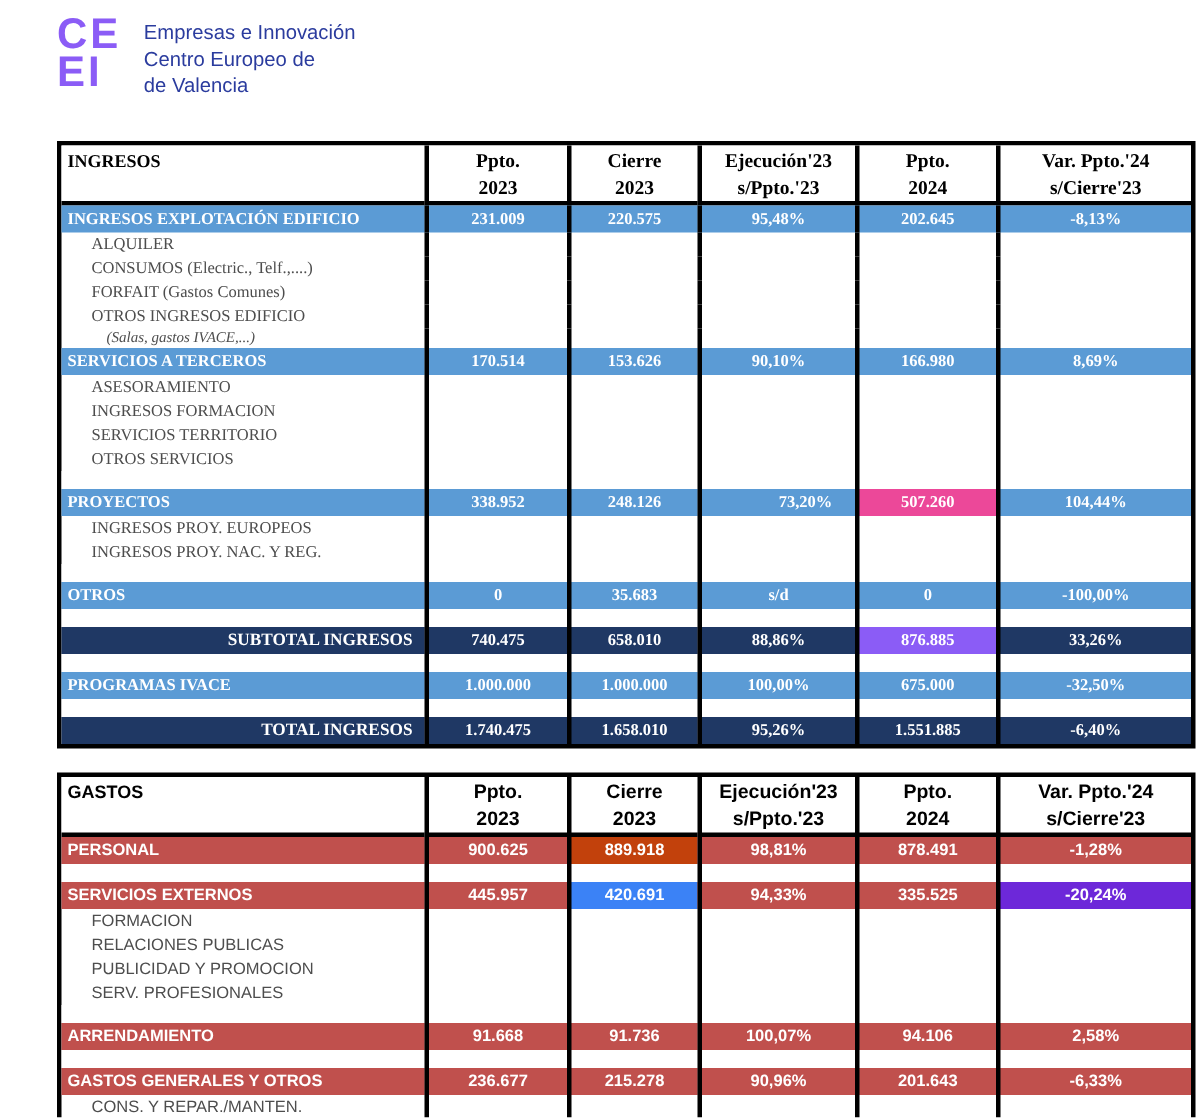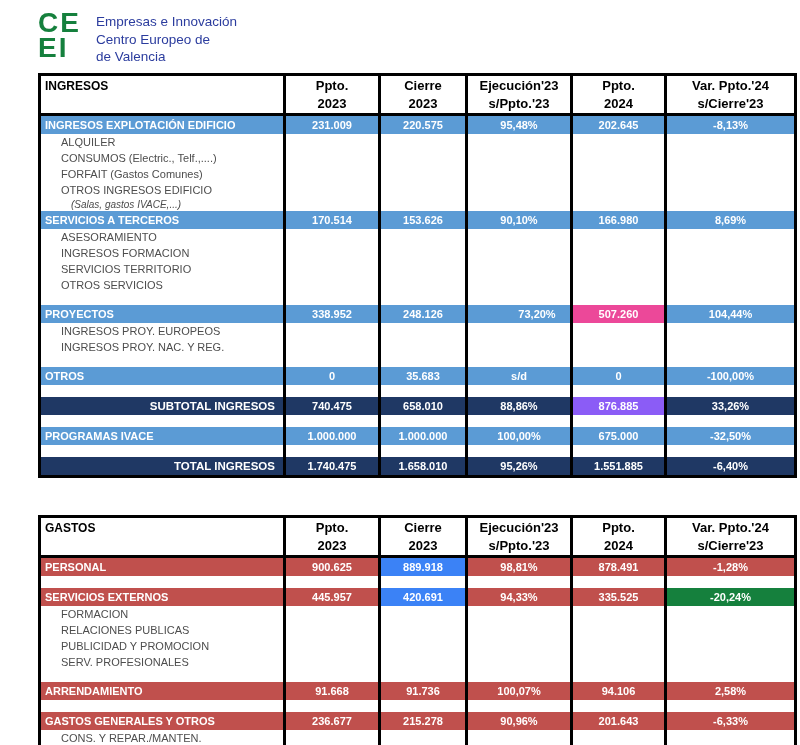--- a/index.html
+++ b/index.html
@@ -53,7 +53,7 @@
 <div id="page">
 
   <div class="logo">
-    <div class="logo-mark" style="color: #15803d;">
+    <div class="logo-mark" style="color: #8b5cf6;">
       <div>CE</div>
       <div>EI</div>
     </div>

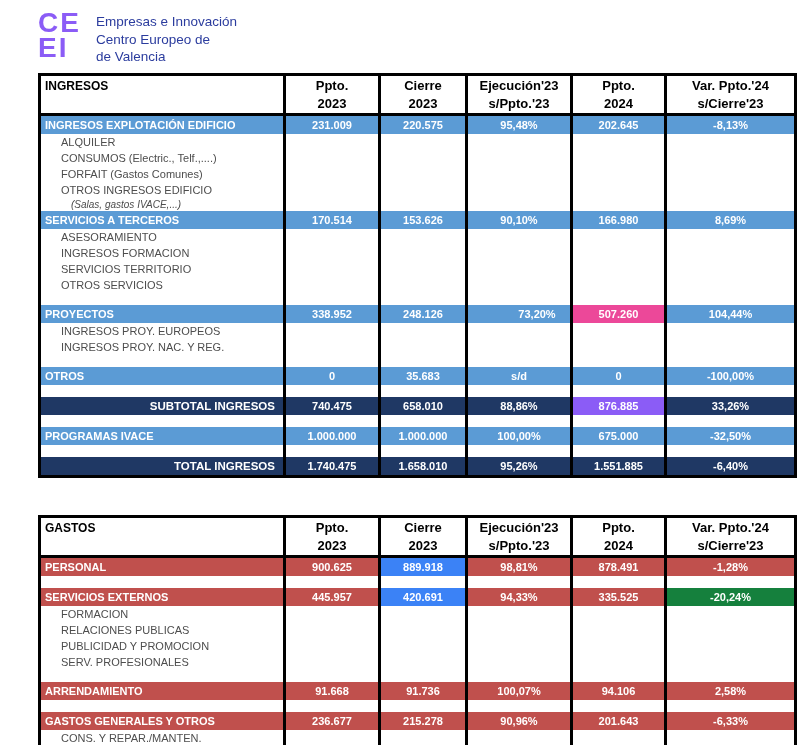--- a/index.html
+++ b/index.html
@@ -20,7 +20,7 @@
     grid-template-columns:242px 95px 87px 105px 94px 130px;
     border:3px solid #000; background:#fff;
   }
-  #ingresos-table { left:38px; top:73px; }
+  #ingresos-table { left:38px; top:94px;font-family:Liberation Serif, serif; }
   #gastos-table   { left:38px; top:515px; }
 
   .cell { box-sizing:border-box; display:flex; align-items:center; overflow:hidden;

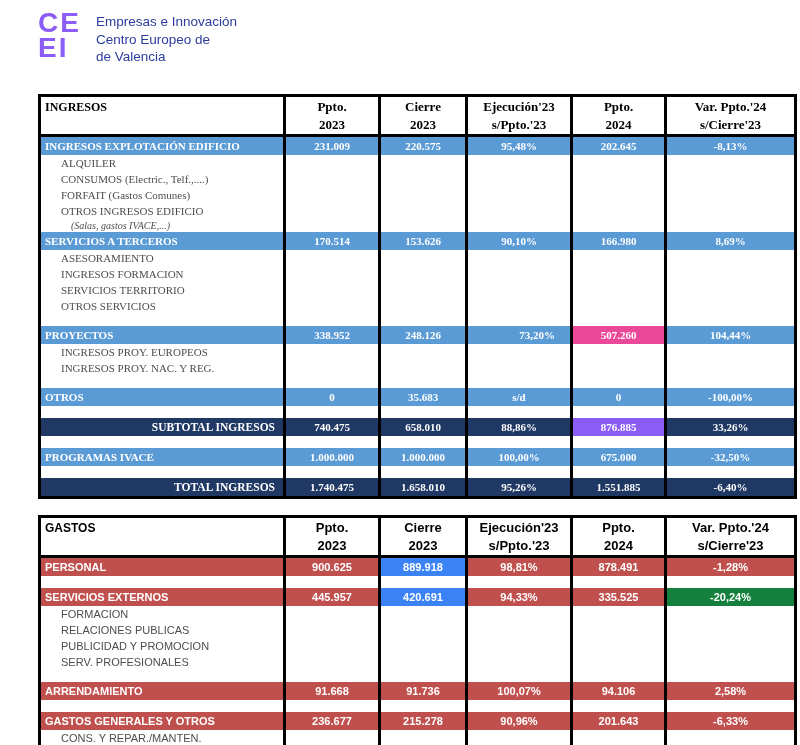--- a/index.html
+++ b/index.html
@@ -250,7 +250,7 @@
       </div>
       <div class="cell section lab" style="background: rgb(192, 80, 77);">PERSONAL</div>
       <div class="cell section val vline" style="background: rgb(192, 80, 77);">900.625</div>
-      <div class="cell section val vline" style="background: #3b82f6;">889.918</div>
+      <div class="cell section val vline" style="background: #c2410c;">889.918</div>
       <div class="cell section val vline" style="background: rgb(192, 80, 77);">98,81%</div>
       <div class="cell section val vline" style="background: rgb(192, 80, 77);">878.491</div>
       <div class="cell section val vline" style="background: rgb(192, 80, 77);">-1,28%</div>

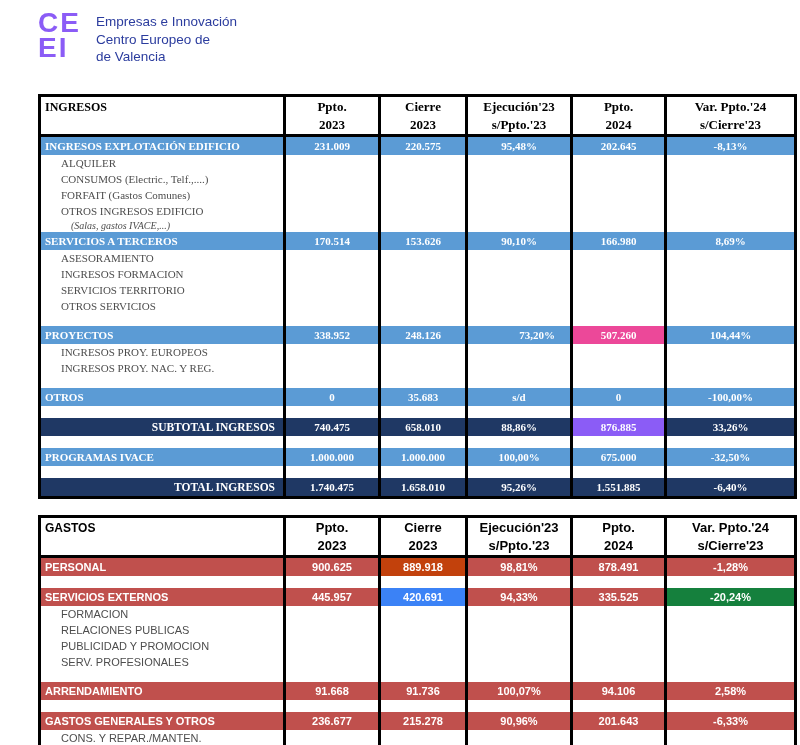--- a/index.html
+++ b/index.html
@@ -265,7 +265,7 @@
       <div class="cell section val vline" style="background: #3b82f6;">420.691</div>
       <div class="cell section val vline" style="background: rgb(192, 80, 77);">94,33%</div>
       <div class="cell section val vline" style="background: rgb(192, 80, 77);">335.525</div>
-      <div class="cell section val vline" style="background: #15803d;">-20,24%</div>
+      <div class="cell section val vline" style="background: #6d28d9;">-20,24%</div>
       <div class="cell sub lab">FORMACION</div>
       <div class="cell sub val vline"></div>
       <div class="cell sub val vline"></div>

